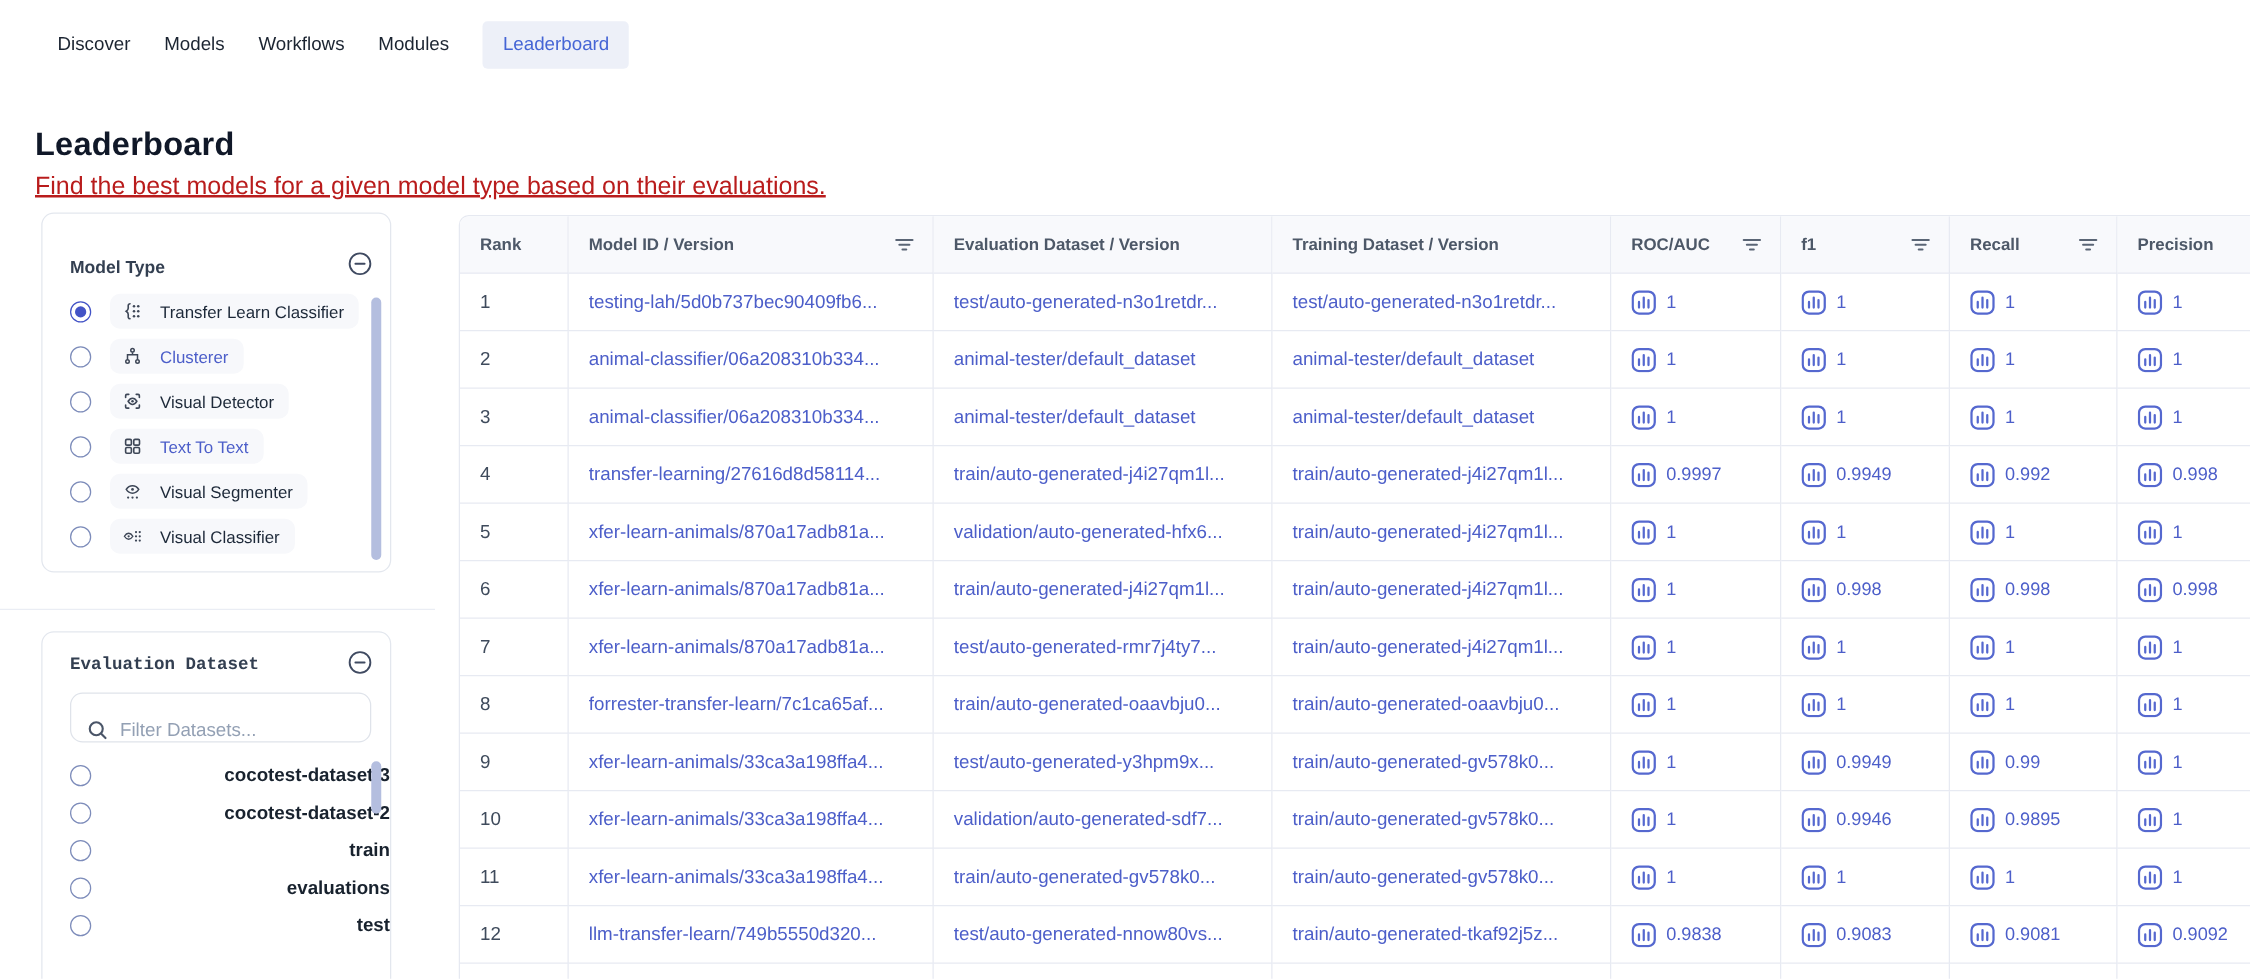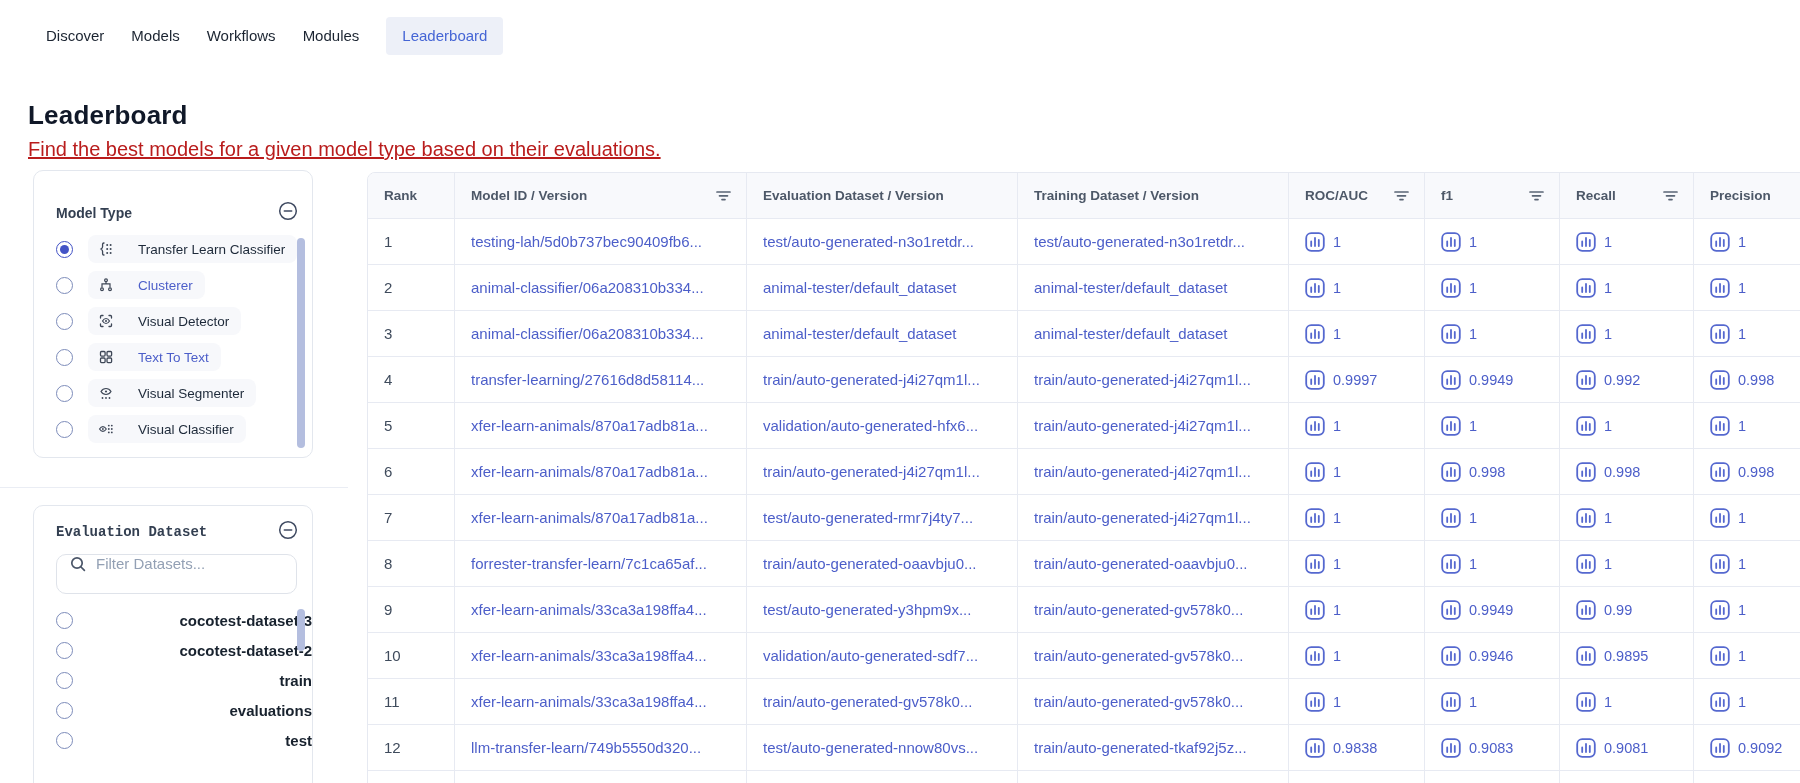--- a/index.html
+++ b/index.html
@@ -32,7 +32,7 @@
   .radio { width:17px; height:17px; border-radius:50%; border:1.5px solid #7d8cba; flex:none; position:relative; background:#fff; }
   .radio.checked { border-color:#4353c6; }
   .radio.checked::after { content:""; position:absolute; left:50%; top:50%; width:9px; height:9px; margin:-4.5px 0 0 -4.5px; border-radius:50%; background:#4353c6; }
-  .mt-pill { display:flex; align-items:center; gap:24px; margin-left:15px; padding:6px 12px 6px 10px; border-radius:8px; background:#f7f8fb; }
+  .mt-pill { display:flex; align-items:center; gap:14px; margin-left:15px; padding:6px 12px 6px 10px; border-radius:8px; background:#f7f8fb; }
   .mt-label { font-size:13.5px; font-weight:500; color:#1d2939; white-space:nowrap; }
   .mt-label.link-blue { color:#4c5ec9; }
   .mt-icon { width:16px; height:16px; display:flex; }

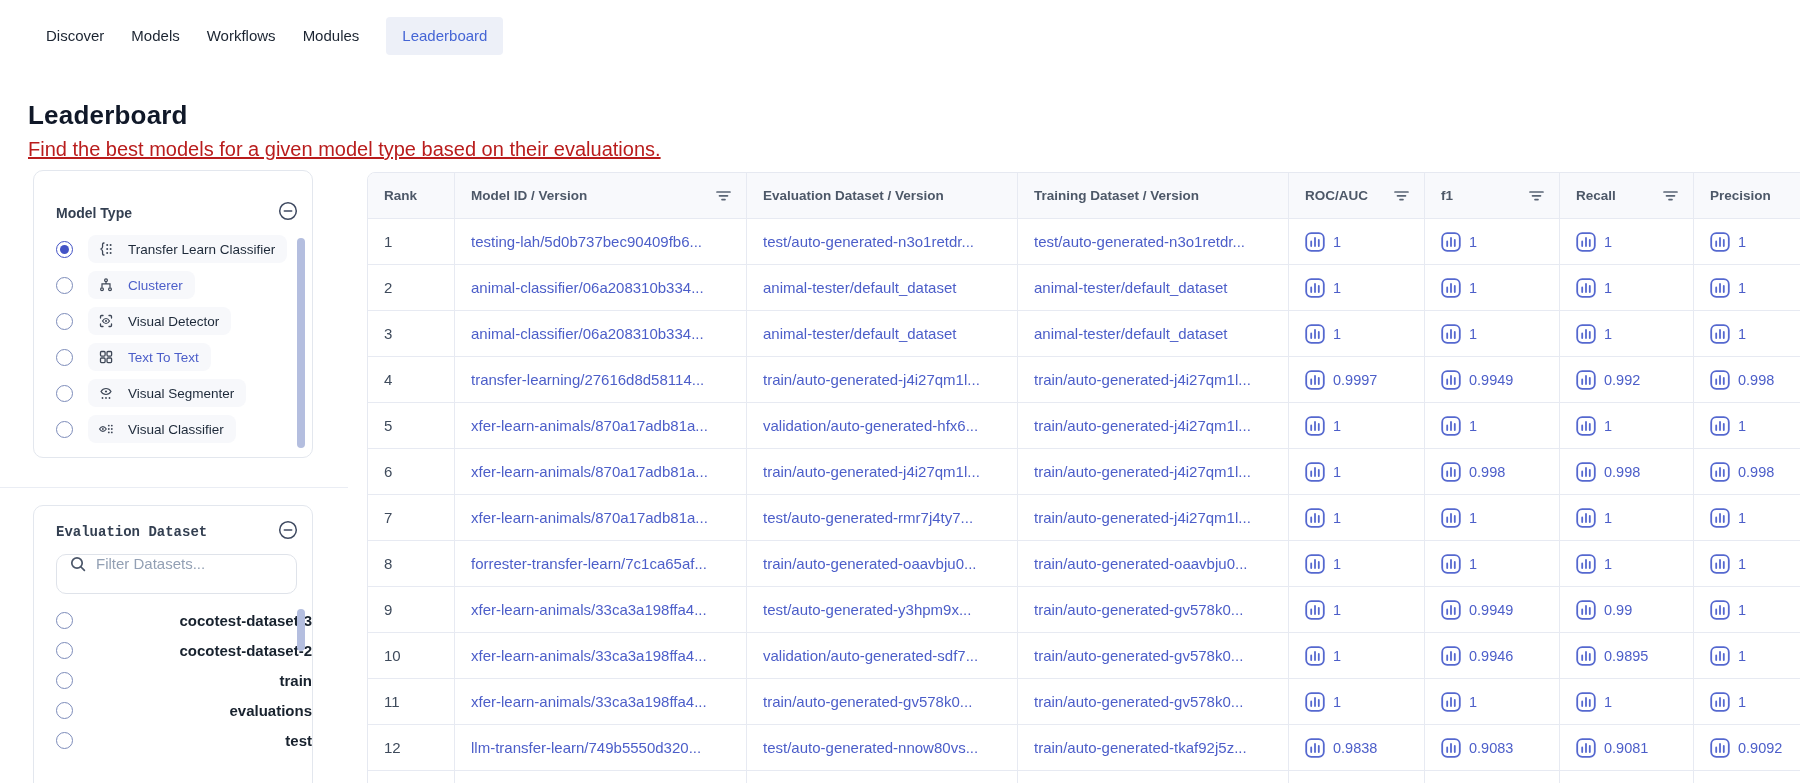--- a/index.html
+++ b/index.html
@@ -40,7 +40,7 @@
   .scroll-1 { right:7px; top:67px; height:210px; }
   .scroll-2 { right:7px; top:103px; height:42px; }
   
-  .search-box { margin:14px 15px 0 22px; height:40px; border:1.5px solid #dfe3ea; border-radius:10px; display:flex; align-items:flex-start; padding:0 12px; gap:9px; background:#fff; }
+  .search-box { margin:14px 15px 0 22px; height:40px; border:1.5px solid #dfe3ea; border-radius:10px; display:flex; align-items:flex-end; padding:0 12px; gap:9px; background:#fff; }
   .search-box input { border:none; outline:none; font-size:15px; color:#33404f; width:100%; font-family:inherit; background:transparent; }
   .search-box input::placeholder { color:#93a0b4; }
   .ds-list { margin-top:11px; }

